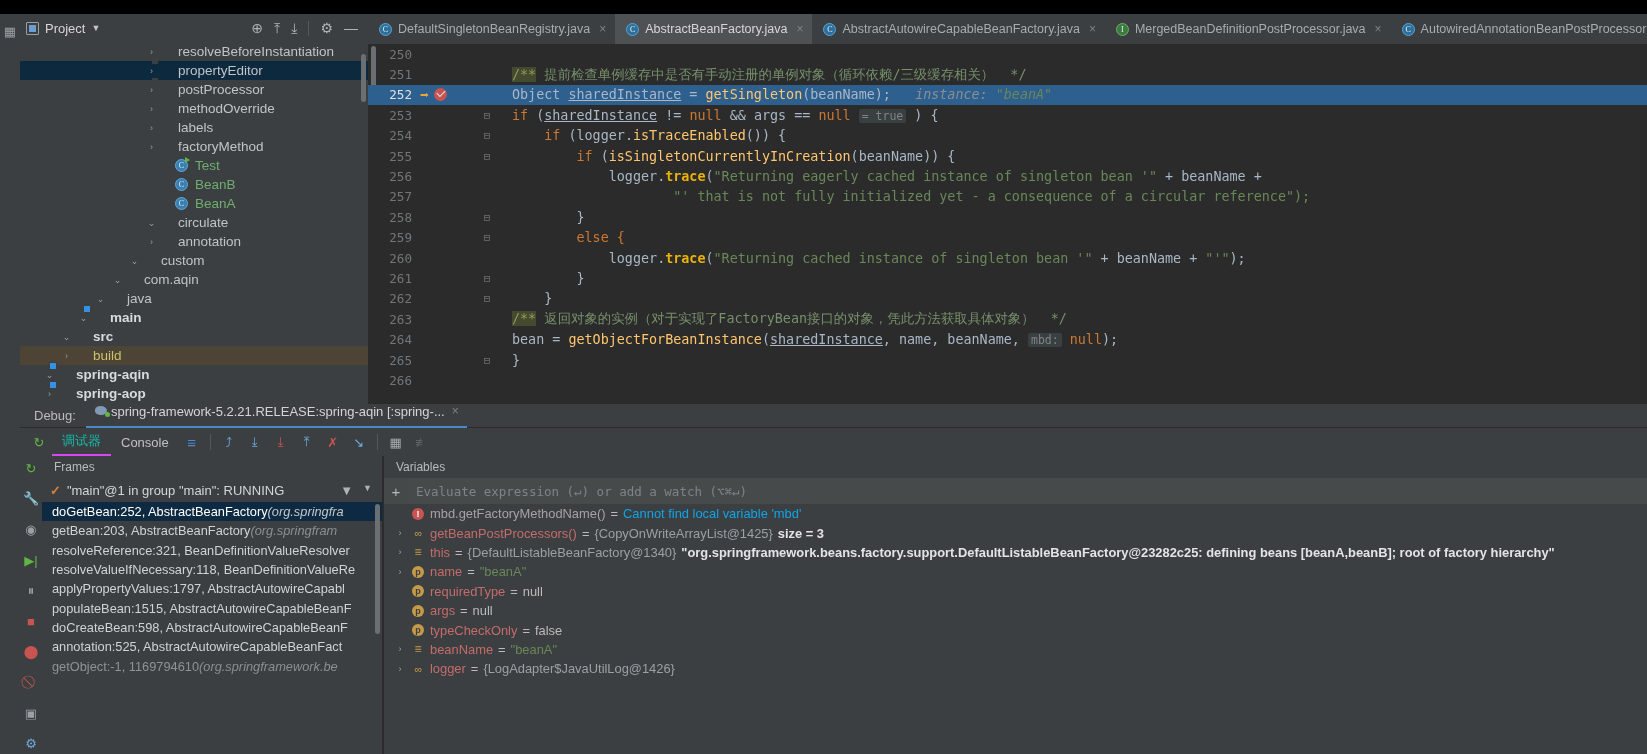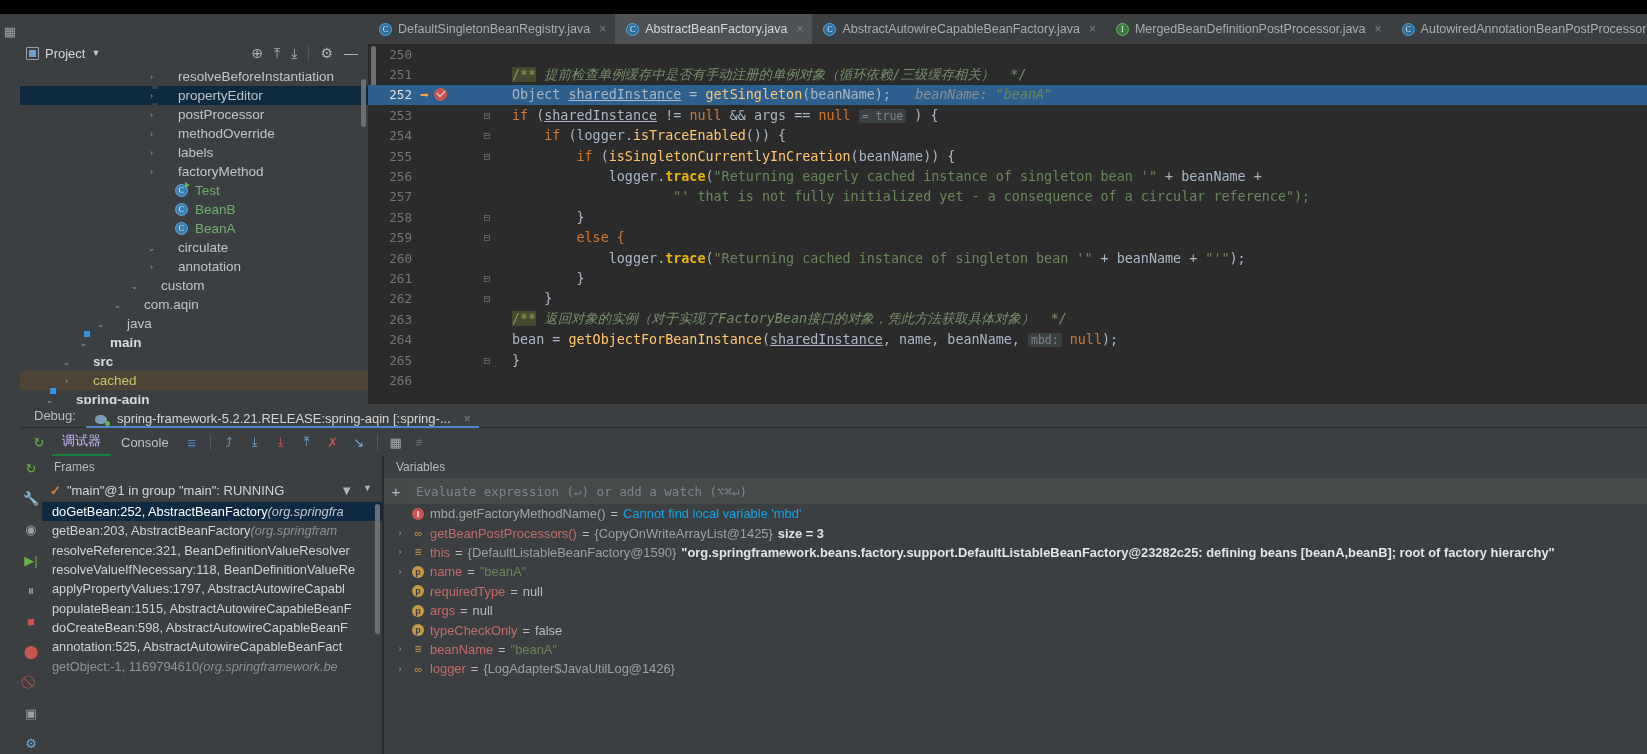--- a/index.html
+++ b/index.html
@@ -14,7 +14,7 @@
 
   
   .proj { position:absolute; left:20px; top:14px; width:348px; height:390px; background:#3c3f41; }
-  .proj-hdr { height:28px; display:flex; align-items:center; padding:0 6px; background:#3c3f41;margin-top:25px; }
+  .proj-hdr { height:28px; display:flex; align-items:center; padding:0 6px; background:#3c3f41; }
   .proj-hdr-title { display:flex; align-items:center; gap:6px; font-size:13px; color:#d6d6d6; }
   .sq-ico { width:13px; height:13px; border:1.6px solid #9aa0a6; border-radius:1px; position:relative; }
   .sq-ico:after{content:"";position:absolute;inset:2px;background:#6c9fd0;}

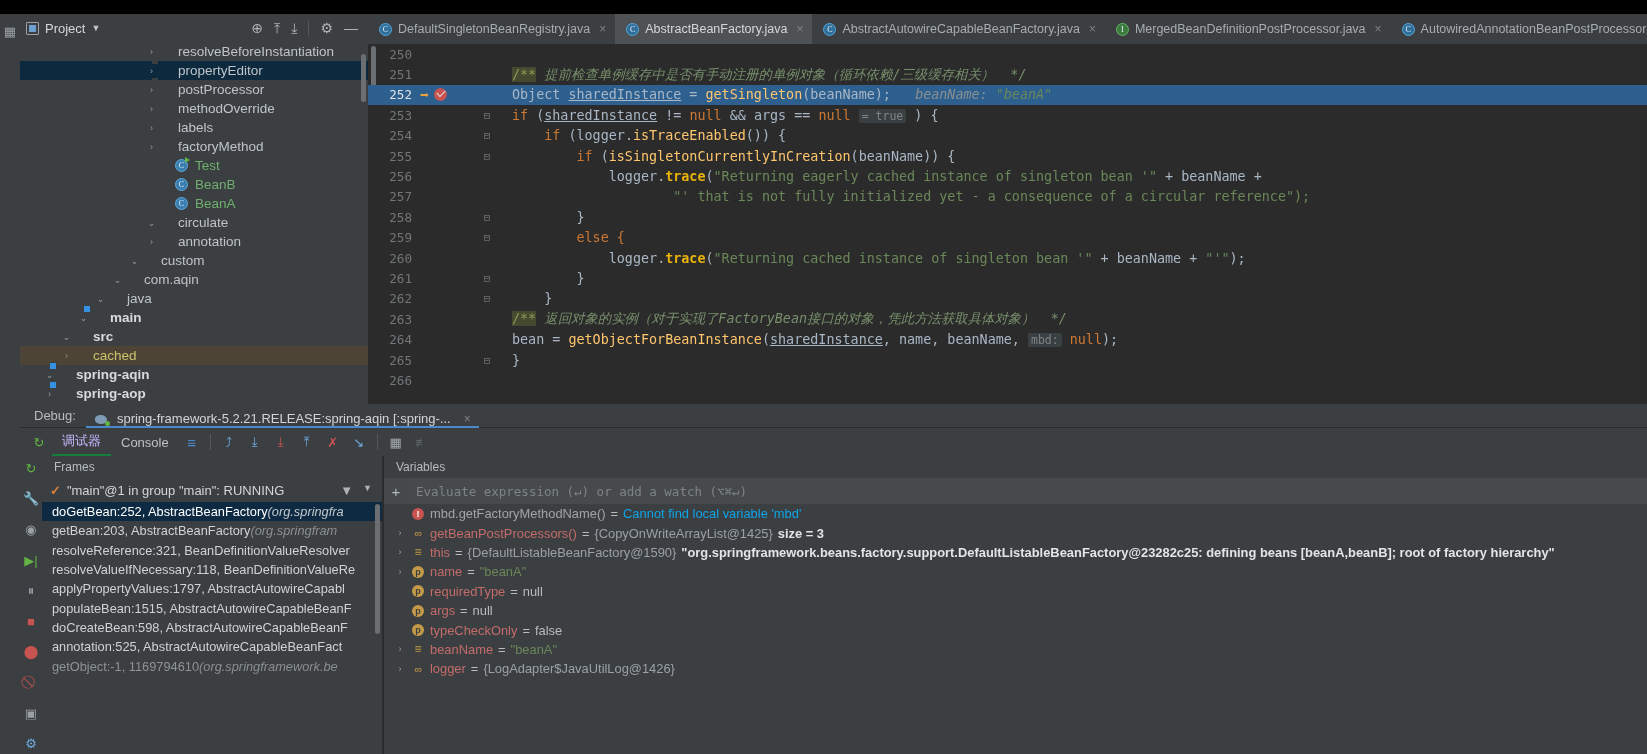--- a/index.html
+++ b/index.html
@@ -64,7 +64,7 @@
   .code { padding-left:10px; color:#a9b7c6; }
 
   .t-cmt { color:#629755; font-style:italic;}
-  .t-doc { color:#778f6b; font-style:italic;}
+  .t-doc { color:#778f6b; }
   .t-docmark { background:#45492f; color:#8c9b57;}
   .t-kw { color:#cc7832; }
   .t-str { color:#6a8759; }

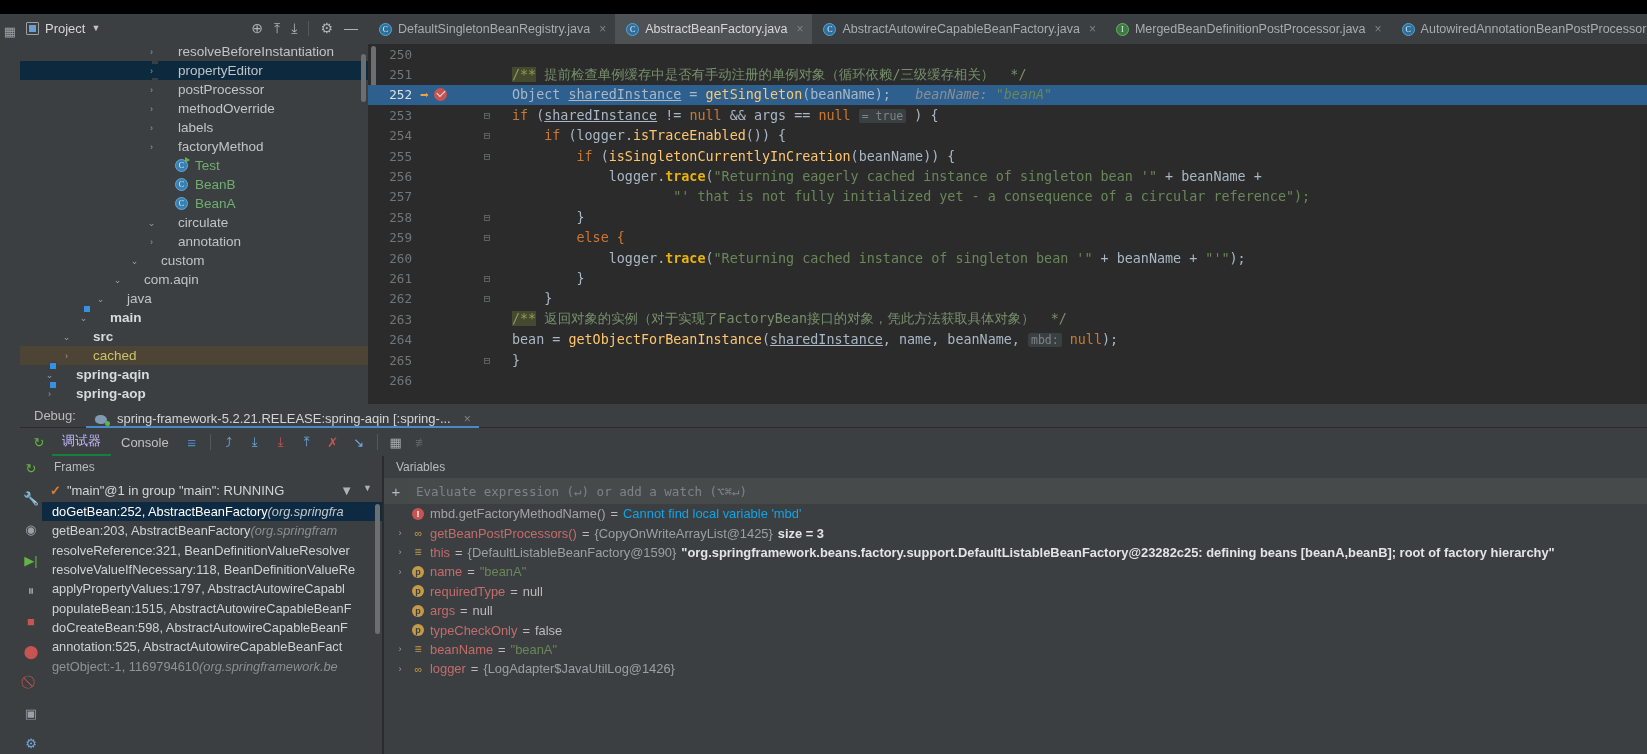--- a/index.html
+++ b/index.html
@@ -322,7 +322,7 @@
         <span class="bp"></span>
       </span>
       <span class="fold-mark"></span>
-      <span class="code"><span class="t-white">Object</span> <span class="t-var">sharedInstance</span><span class="t-white"> = </span><span class="t-mth">getSingleton</span><span class="t-white">(</span><span class="t-white">beanName</span><span class="t-white">);</span>   <span class="t-param">beanName:</span> <span class="t-str" style="font-style:italic">"beanA"</span></span>
+      <span class="code"><span class="t-white">Object</span> <span class="t-var">sharedInstance</span><span class="t-white"> = </span><span class="t-mth">getSingleton</span><span class="t-white">(</span><span class="t-white">beanName</span><span class="t-white">);</span>   <span class="t-param">instance:</span> <span class="t-str" style="font-style:italic">"beanA"</span></span>
     </div>
 
     <div class="code-row">

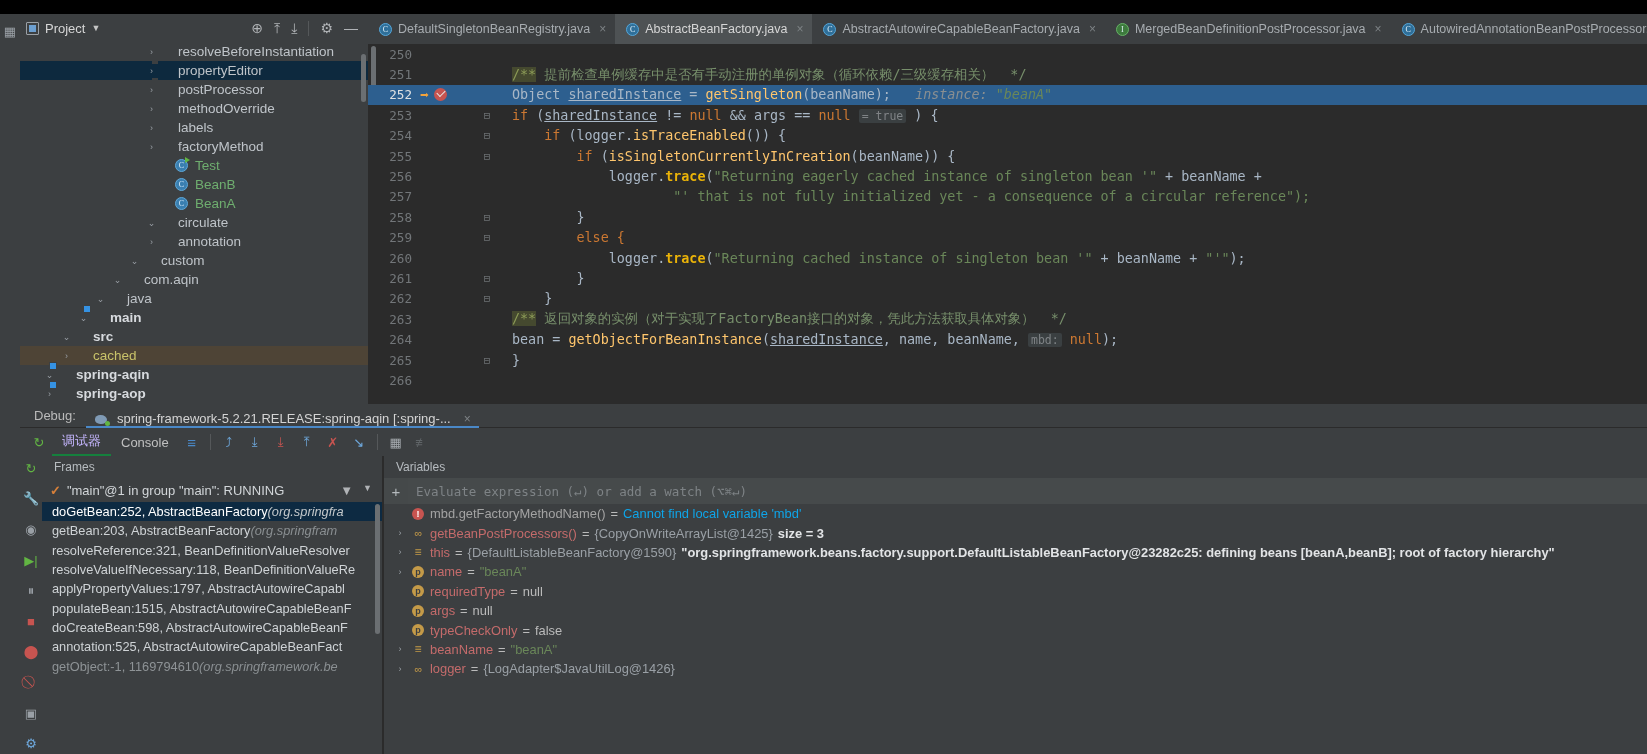--- a/index.html
+++ b/index.html
@@ -256,7 +256,7 @@
         <div class="trow sel-yellow" style="padding-left: 40px;">
           <span class="arrow">›</span>
           <span class="ticon"><span class="fold orange"></span></span>
-          <span class="tlabel yellowish">cached</span>
+          <span class="tlabel yellowish">build</span>
         </div>
         <div class="trow" style="padding-left: 23px;">
           <span class="arrow">⌄</span>

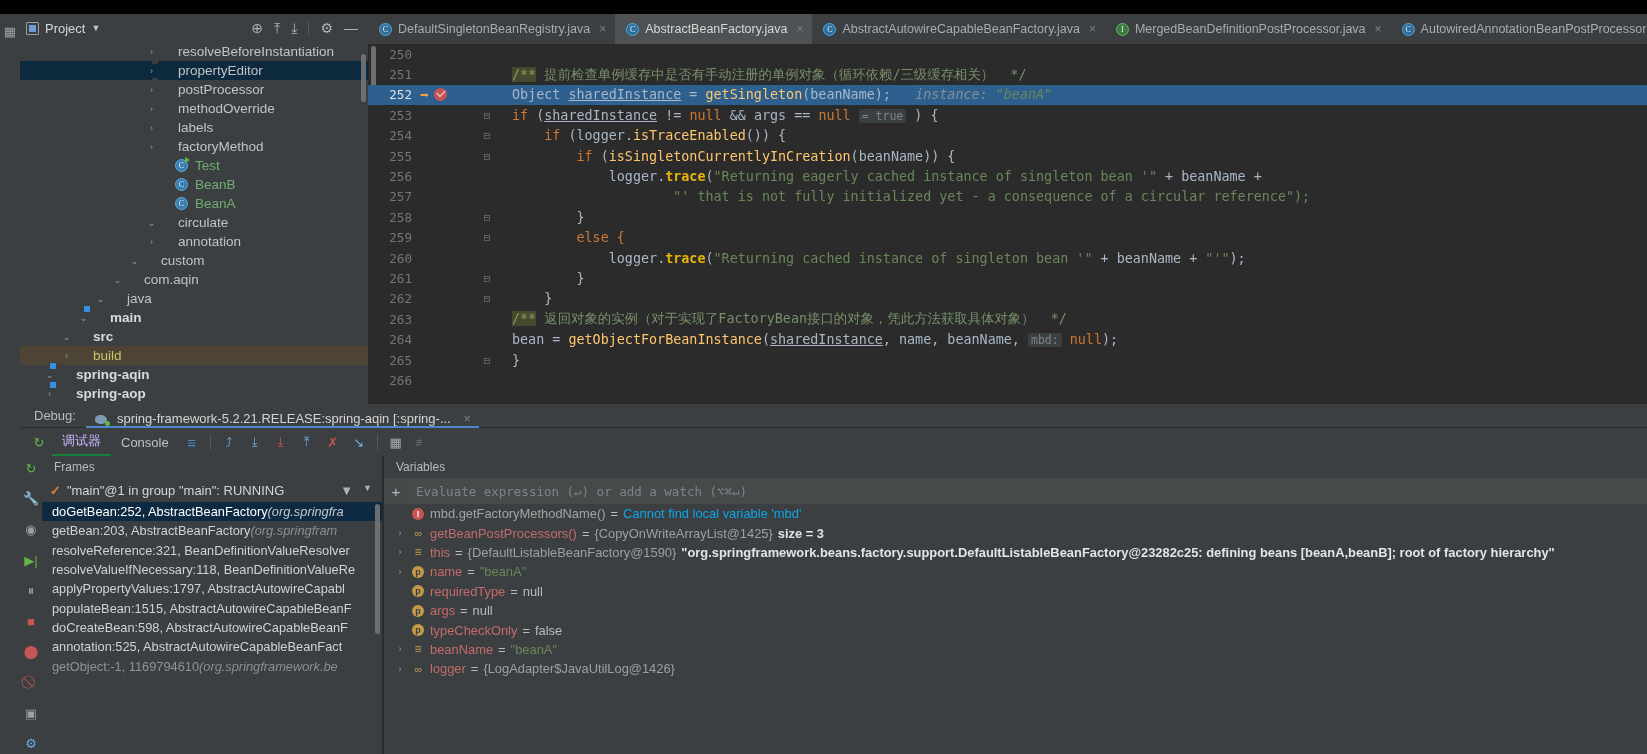--- a/index.html
+++ b/index.html
@@ -83,7 +83,7 @@
   .dbg { position:absolute; left:20px; top:404px; width:1627px; height:350px; background:#3c3f41; }
   .dbg-tabbar { height:24px; display:flex; align-items:center; background:#3c3f41; border-bottom:1px solid #2b2b2b;}
   .dbg-label { padding:0 10px 0 14px; font-size:13px; color:#bbbbbb; }
-  .dbg-conf { display:flex; align-items:flex-end; gap:7px; padding:0 8px; height:24px; border-bottom:2px solid #4a88c7; font-size:13px; color:#d4d4d4;}
+  .dbg-conf { display:flex; align-items:flex-start; gap:1px; padding:0 8px; height:24px; border-bottom:2px solid #4a88c7; font-size:13px; color:#d4d4d4;}
   .bug-ico { width:16px; height:13px; position:relative; }
   .bug-ico:before{content:"";position:absolute;left:1px;top:2px;width:12px;height:9px;border-radius:50% 60% 55% 50%;background:#7f9ab5;}
   .bug-ico:after{content:"";position:absolute;right:0px;bottom:0px;width:5px;height:5px;border-radius:50%;background:#62b543;}

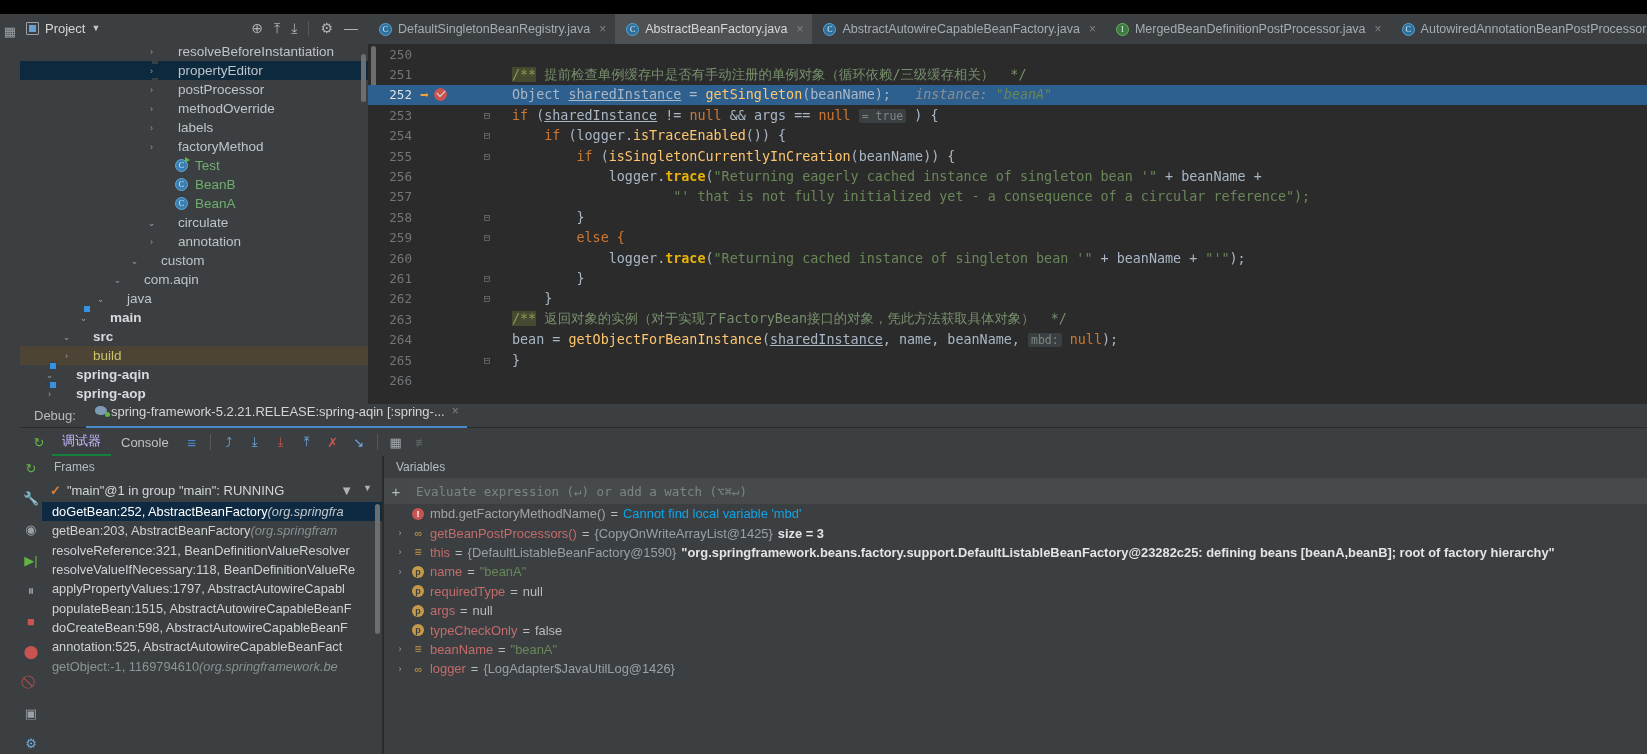--- a/index.html
+++ b/index.html
@@ -91,7 +91,7 @@
 
   .dbg-toolbar { height:28px; display:flex; align-items:center; gap:0px; padding-left:6px; }
   .tb-tab { padding:0 10px; height:28px; display:flex; align-items:center; font-size:13px; color:#c0c0c0; }
-  .tb-tab.active { color:#c4b5fd; border-bottom:2px solid #15803d; }
+  .tb-tab.active { color:#14b8a6; border-bottom:2px solid #d946ef; }
   .tb-btn { width:26px; height:28px; display:flex; align-items:center; justify-content:center; font-size:13px; color:#a6abaf; }
   .tb-sep { width:1px; height:16px; background:#55585a; margin:0 5px; }
 

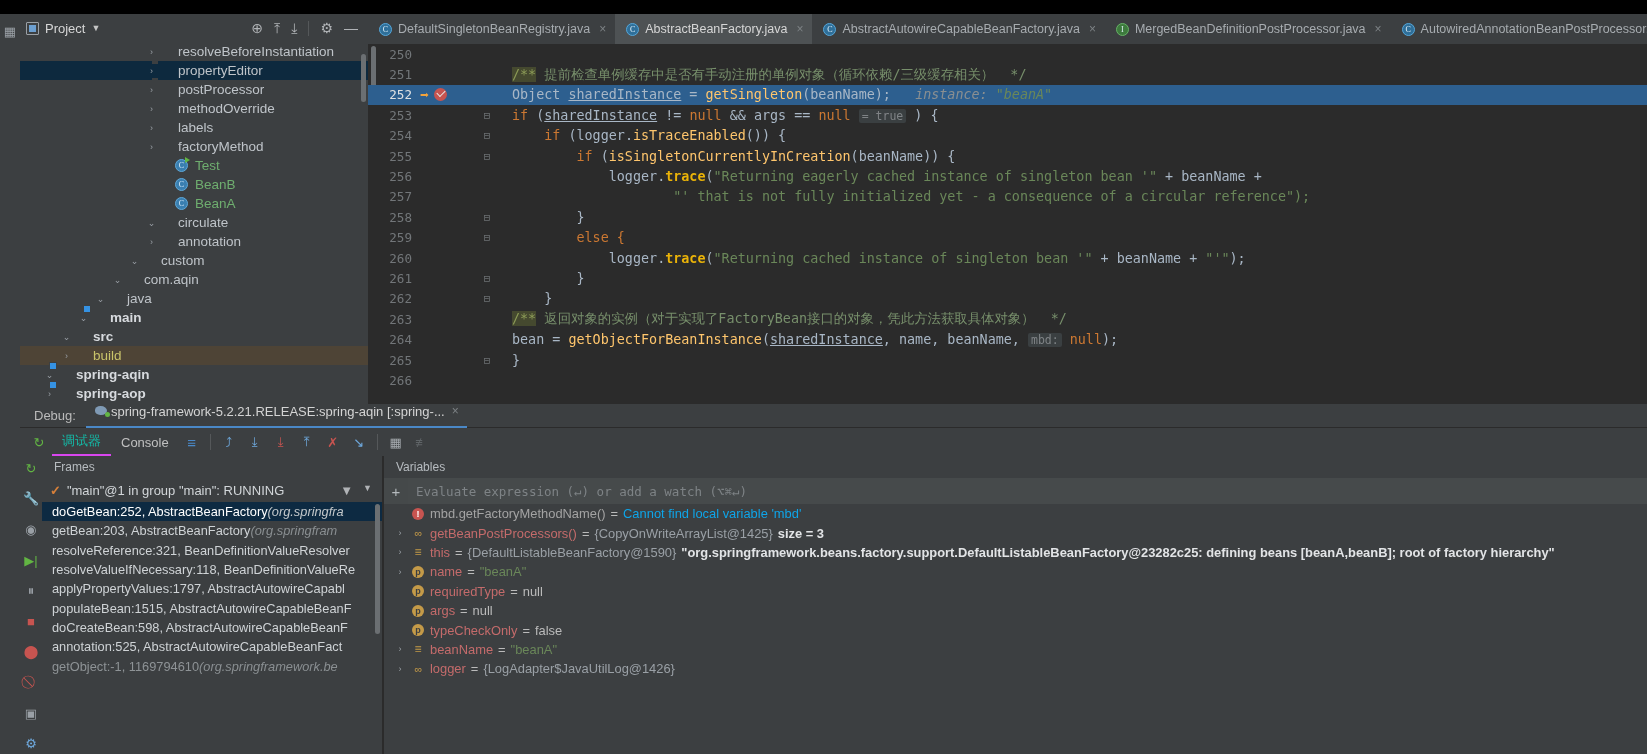--- a/index.html
+++ b/index.html
@@ -551,7 +551,7 @@
               </span>
               <span class="vname">this</span>
               <span class="veq"> = </span>
-              <span class="vval-gray">{DefaultListableBeanFactory@1590}</span>
+              <span class="vval-gray">{DefaultListableBeanFactory@1340}</span>
               <span class="vval-white"> "org.springframework.beans.factory.support.DefaultListableBeanFactory@23282c25: defining beans [beanA,beanB]; root of factory hierarchy"</span>
             </div>
             <div class="vrow">

